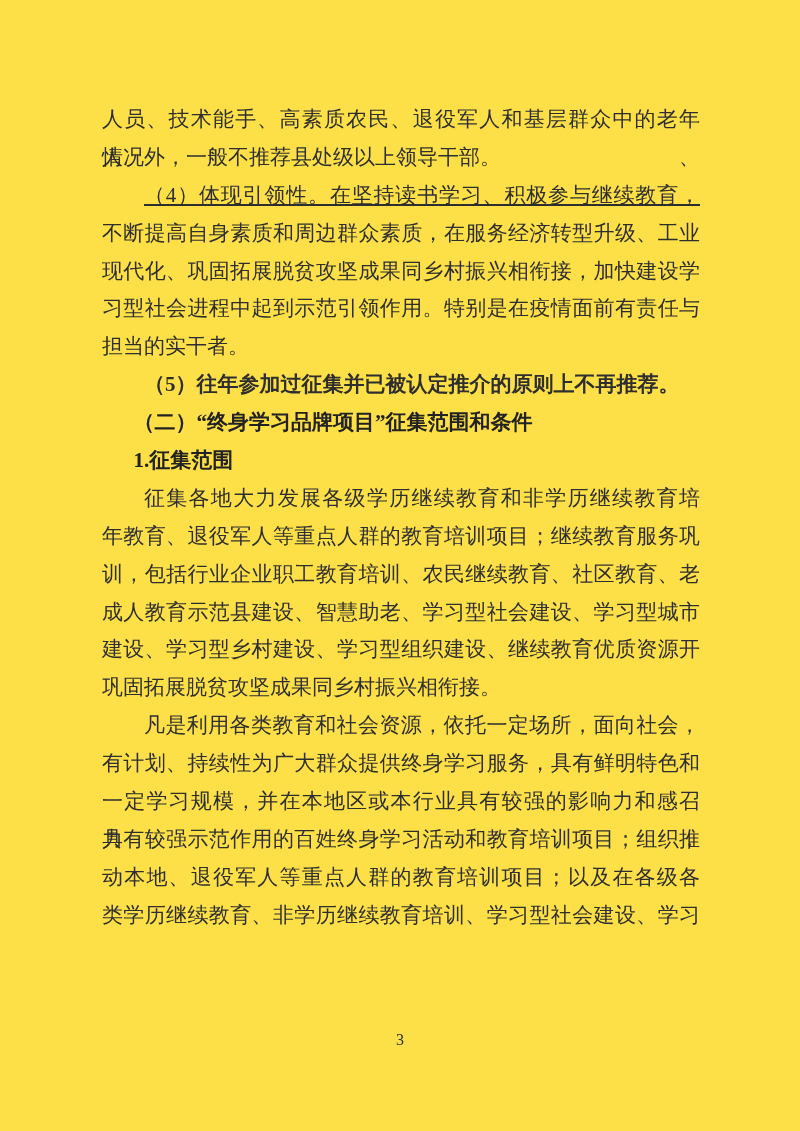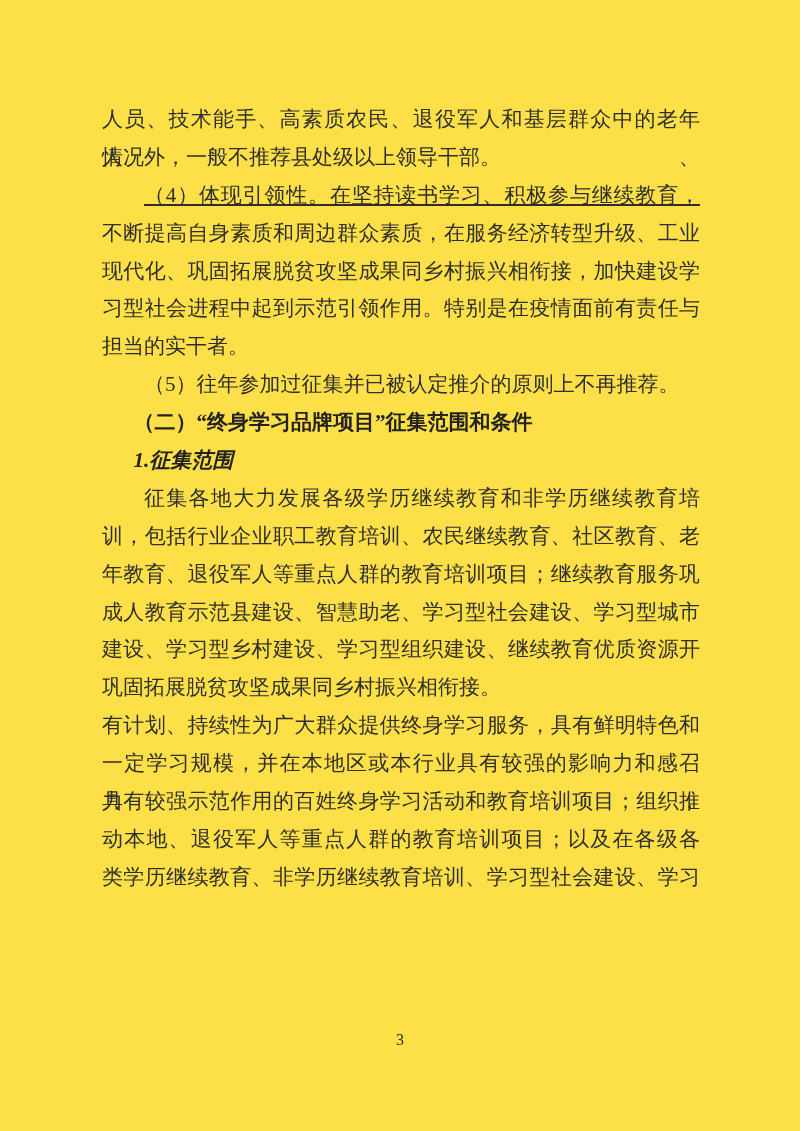--- a/index.html
+++ b/index.html
@@ -66,7 +66,7 @@
       <div class="line fill">现代化、巩固拓展脱贫攻坚成果同乡村振兴相衔接，加快建设学</div>
       <div class="line fill">习型社会进程中起到示范引领作用。特别是在疫情面前有责任与</div>
       <div class="line">担当的实干者。</div>
-      <div class="line" style="text-indent: 2em;">（5）往年参加过征集并已被认定推介的原则上不再推荐。</div>
+      <div class="line" style="text-indent: 2em; font-weight: bold;">（5）往年参加过征集并已被认定推介的原则上不再推荐。</div>
       <div class="line heading" style="text-indent: 1.5em;">（二）“终身学习品牌项目”征集范围和条件</div>
       <div class="line heading" style="text-indent: 1.5em; font-style: italic;">1.征集范围</div>
       <div class="line fill" style="text-indent: 2em;">征集各地大力发展各级学历继续教育和非学历继续教育培</div>

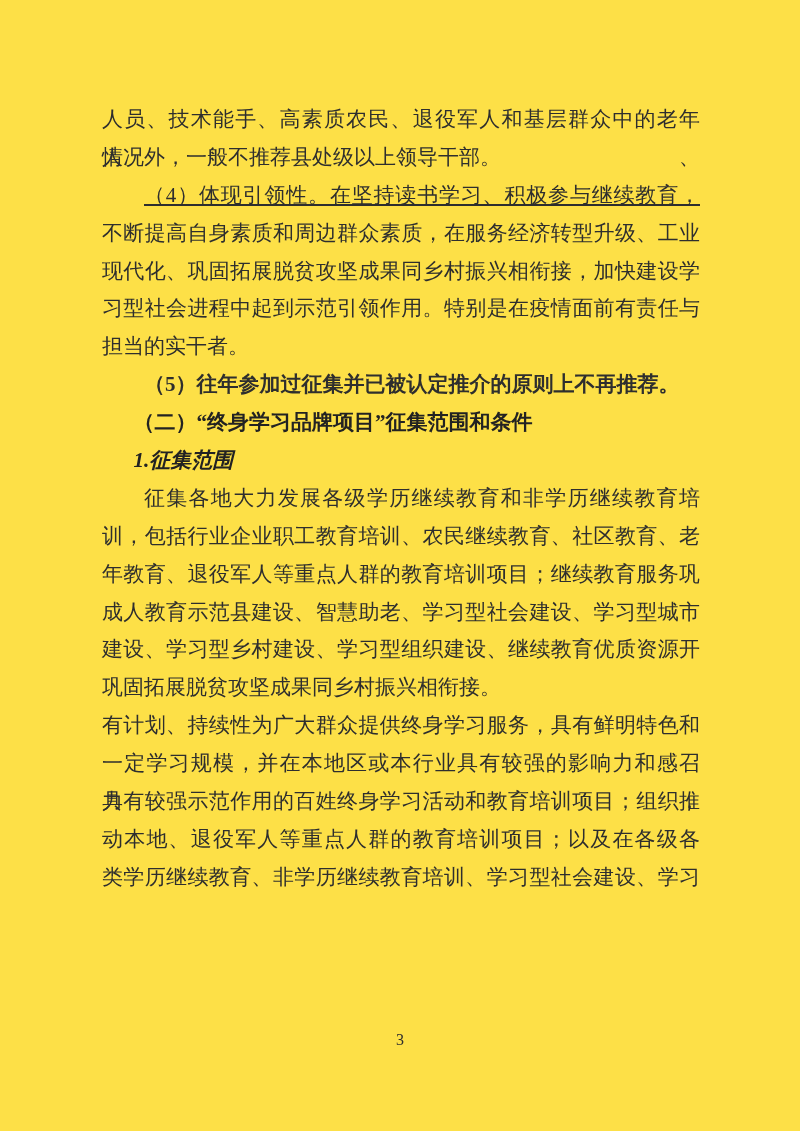--- a/index.html
+++ b/index.html
@@ -68,7 +68,7 @@
       <div class="line">担当的实干者。</div>
       <div class="line" style="text-indent: 2em; font-weight: bold;">（5）往年参加过征集并已被认定推介的原则上不再推荐。</div>
       <div class="line heading" style="text-indent: 1.5em;">（二）“终身学习品牌项目”征集范围和条件</div>
-      <div class="line heading" style="text-indent: 1.5em; font-style: italic;">1.征集范围</div>
+      <div class="line heading" style="text-indent: 1.5em;">1.征集范围</div>
       <div class="line fill" style="text-indent: 2em;">征集各地大力发展各级学历继续教育和非学历继续教育培</div>
       <div class="line fill">训，包括行业企业职工教育培训、农民继续教育、社区教育、老</div>
       <div class="line fill">年教育、退役军人等重点人群的教育培训项目；继续教育服务巩</div>

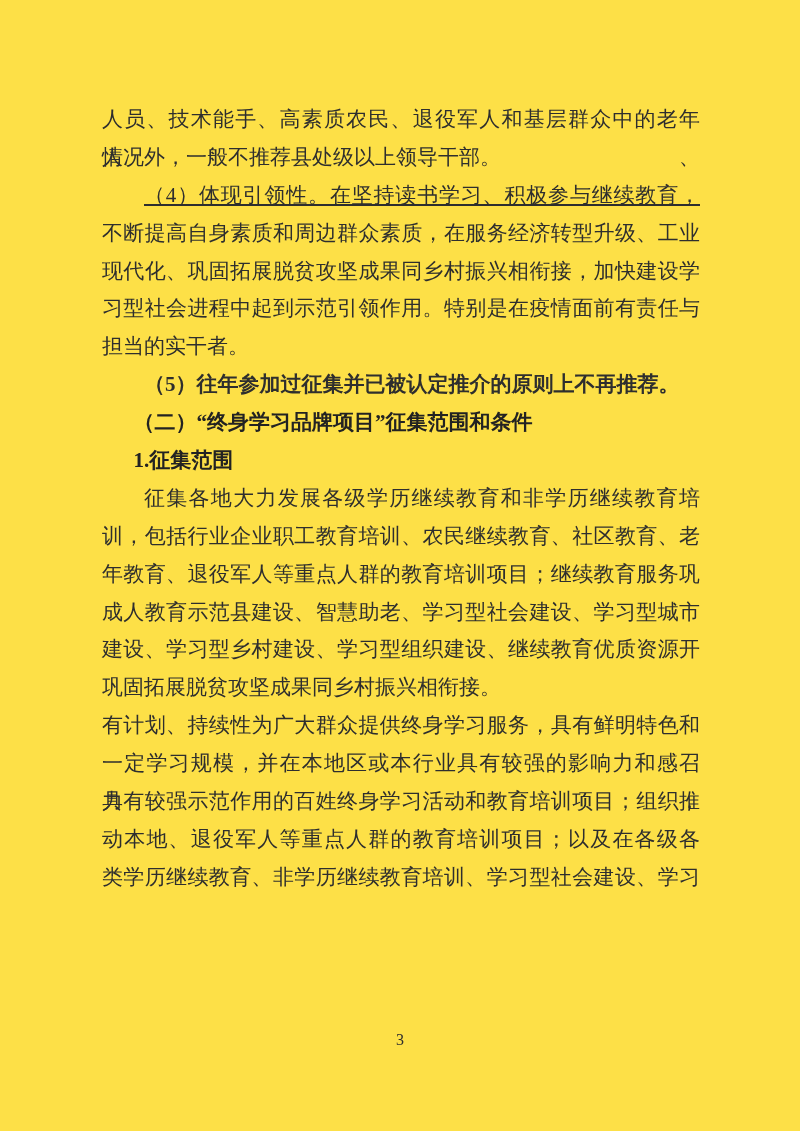--- a/index.html
+++ b/index.html
@@ -70,8 +70,8 @@
       <div class="line heading" style="text-indent: 1.5em;">（二）“终身学习品牌项目”征集范围和条件</div>
       <div class="line heading" style="text-indent: 1.5em;">1.征集范围</div>
       <div class="line fill" style="text-indent: 2em;">征集各地大力发展各级学历继续教育和非学历继续教育培</div>
+      <div class="line fill">年教育、退役军人等重点人群的教育培训项目；继续教育服务巩</div>
       <div class="line fill">训，包括行业企业职工教育培训、农民继续教育、社区教育、老</div>
-      <div class="line fill">年教育、退役军人等重点人群的教育培训项目；继续教育服务巩</div>
       <div class="line fill">成人教育示范县建设、智慧助老、学习型社会建设、学习型城市</div>
       <div class="line fill">建设、学习型乡村建设、学习型组织建设、继续教育优质资源开</div>
       <div class="line">巩固拓展脱贫攻坚成果同乡村振兴相衔接。</div>

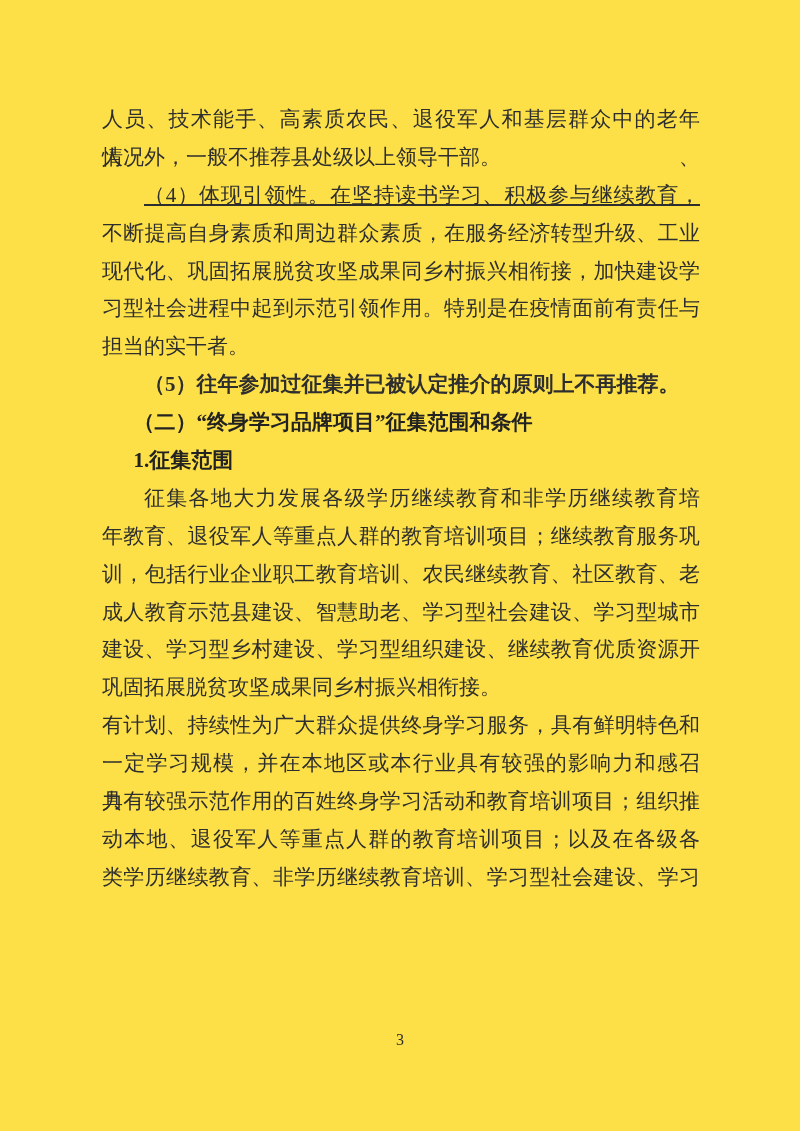--- a/index.html
+++ b/index.html
@@ -75,6 +75,7 @@
       <div class="line fill">成人教育示范县建设、智慧助老、学习型社会建设、学习型城市</div>
       <div class="line fill">建设、学习型乡村建设、学习型组织建设、继续教育优质资源开</div>
       <div class="line">巩固拓展脱贫攻坚成果同乡村振兴相衔接。</div>
+      <div class="line fill" style="text-indent: 2em;">凡是利用各类教育和社会资源，依托一定场所，面向社会，</div>
       <div class="line fill">有计划、持续性为广大群众提供终身学习服务，具有鲜明特色和</div>
       <div class="line fill">一定学习规模，并在本地区或本行业具有较强的影响力和感召力，</div>
       <div class="line fill">具有较强示范作用的百姓终身学习活动和教育培训项目；组织推</div>

